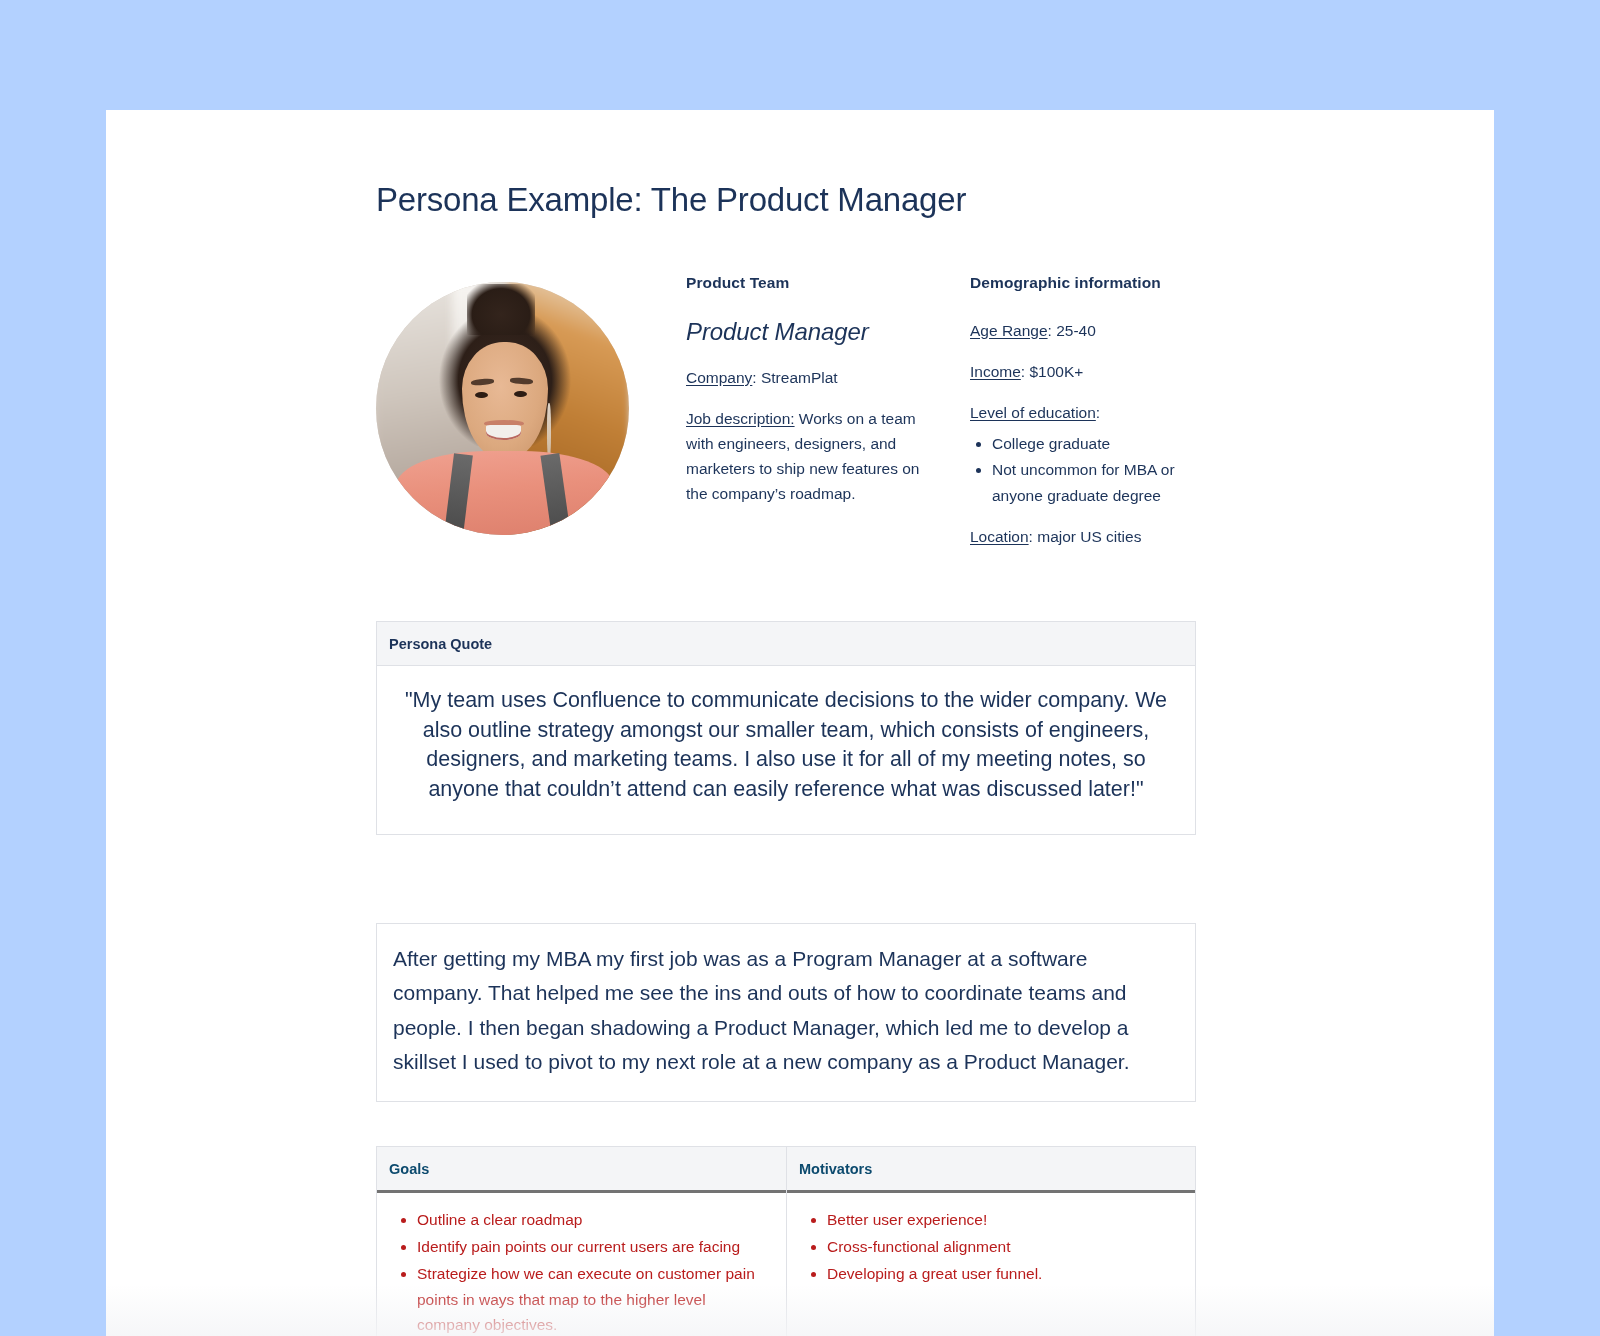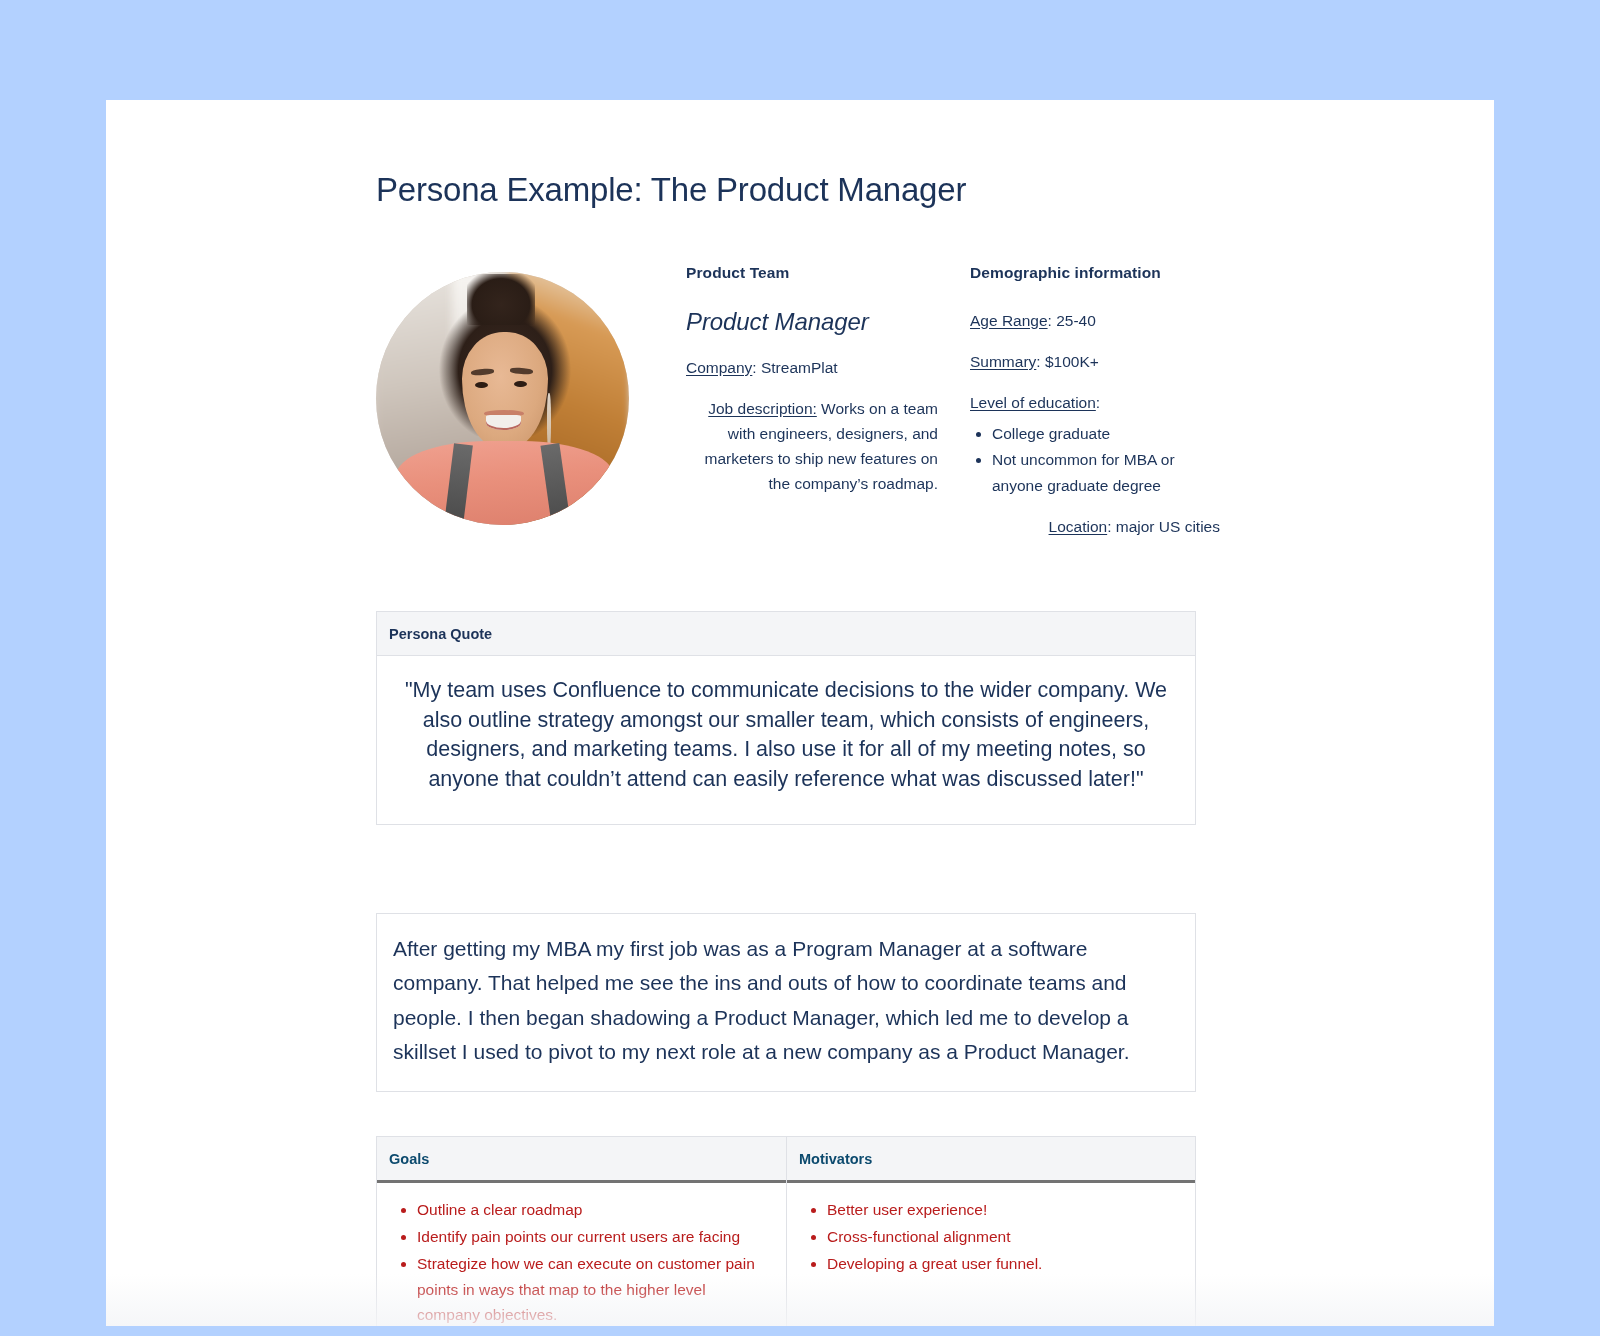--- a/index.html
+++ b/index.html
@@ -21,7 +21,7 @@
   .page-sheet {
     position: absolute;
     left: 106px;
-    top: 100px;
+    top: 110px;
     width: 1388px;
     height: 1226px;
     background: #ffffff;

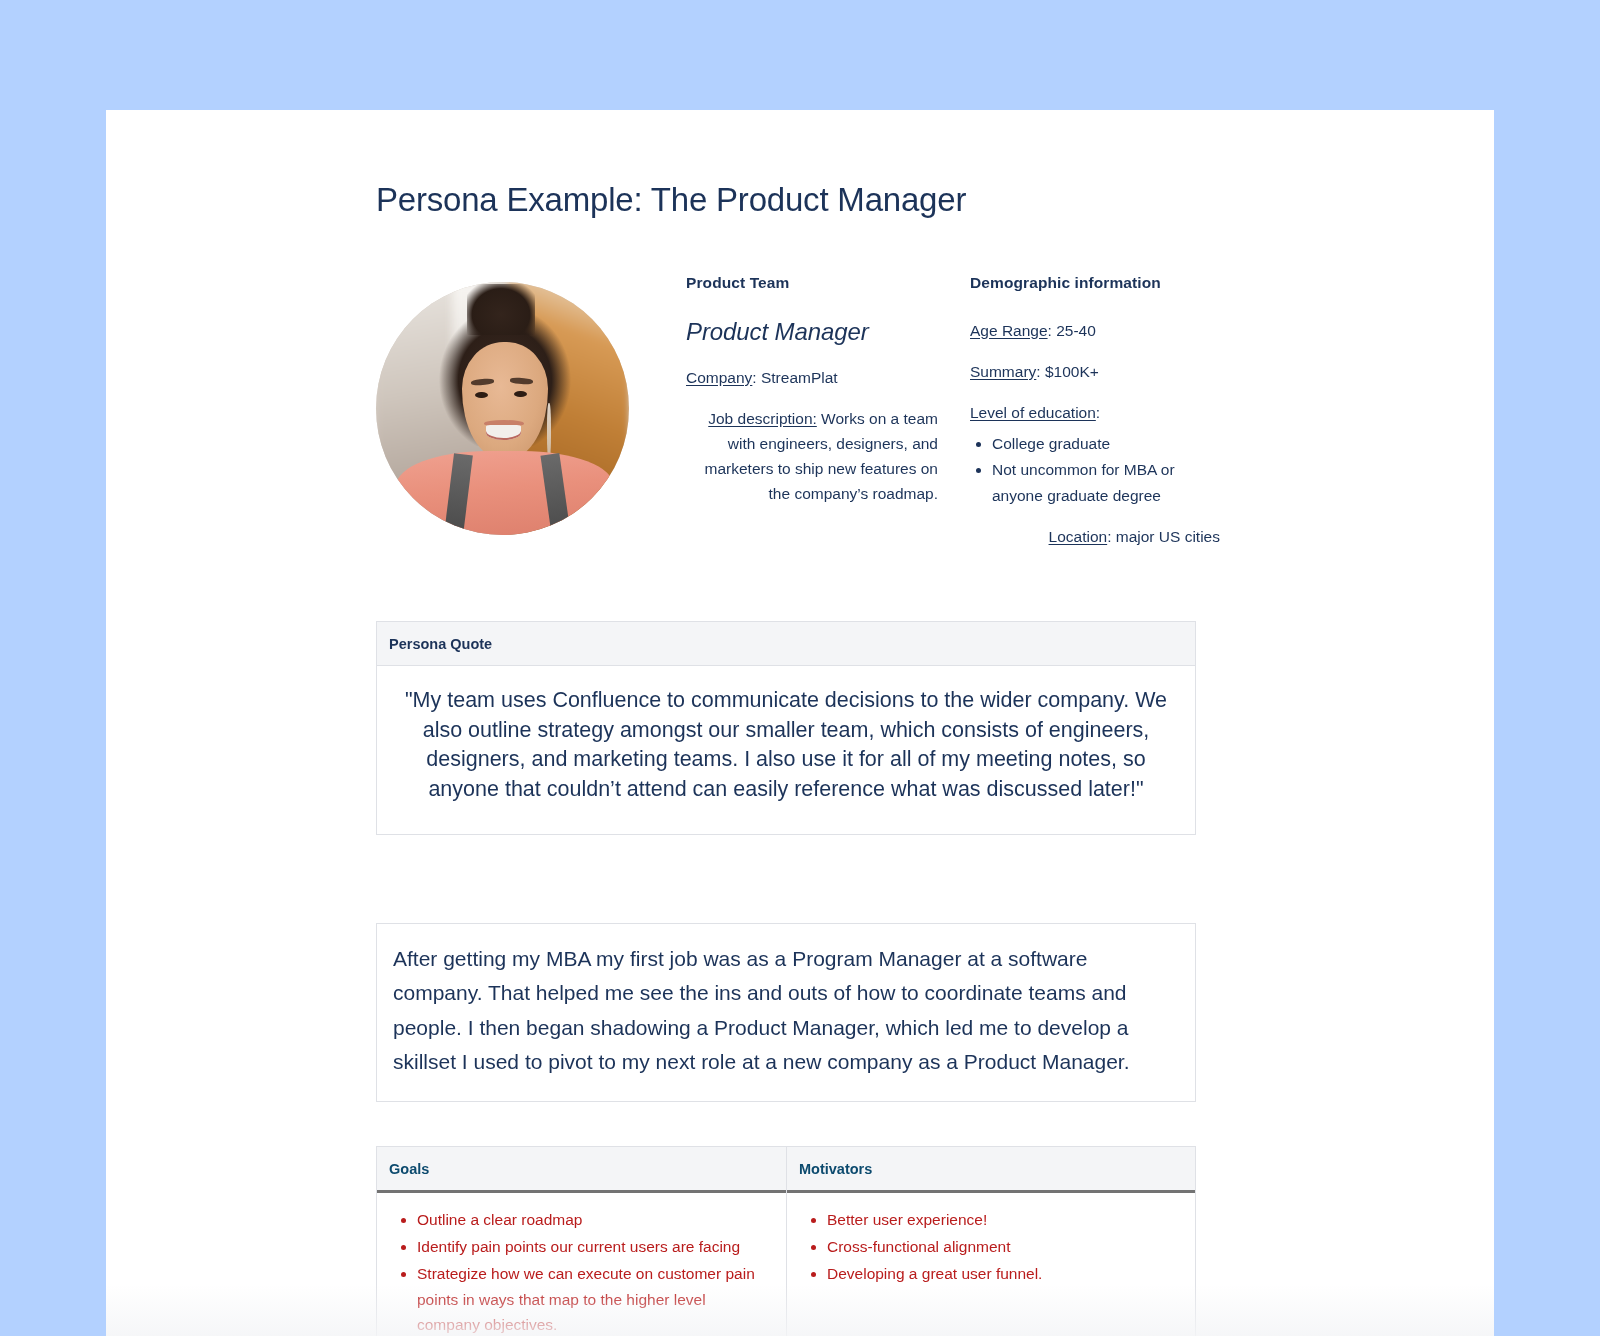--- a/index.html
+++ b/index.html
@@ -283,7 +283,7 @@
           <span class="u">Age Range</span><span>: 25-40</span>
         </div>
         <div class="info-line">
-          <span class="u">Summary</span><span>: $100K+</span>
+          <span class="u">Income</span><span>: $100K+</span>
         </div>
         <div class="info-line" style="margin-bottom:0">
           <span class="u">Level of education</span><span>:</span>

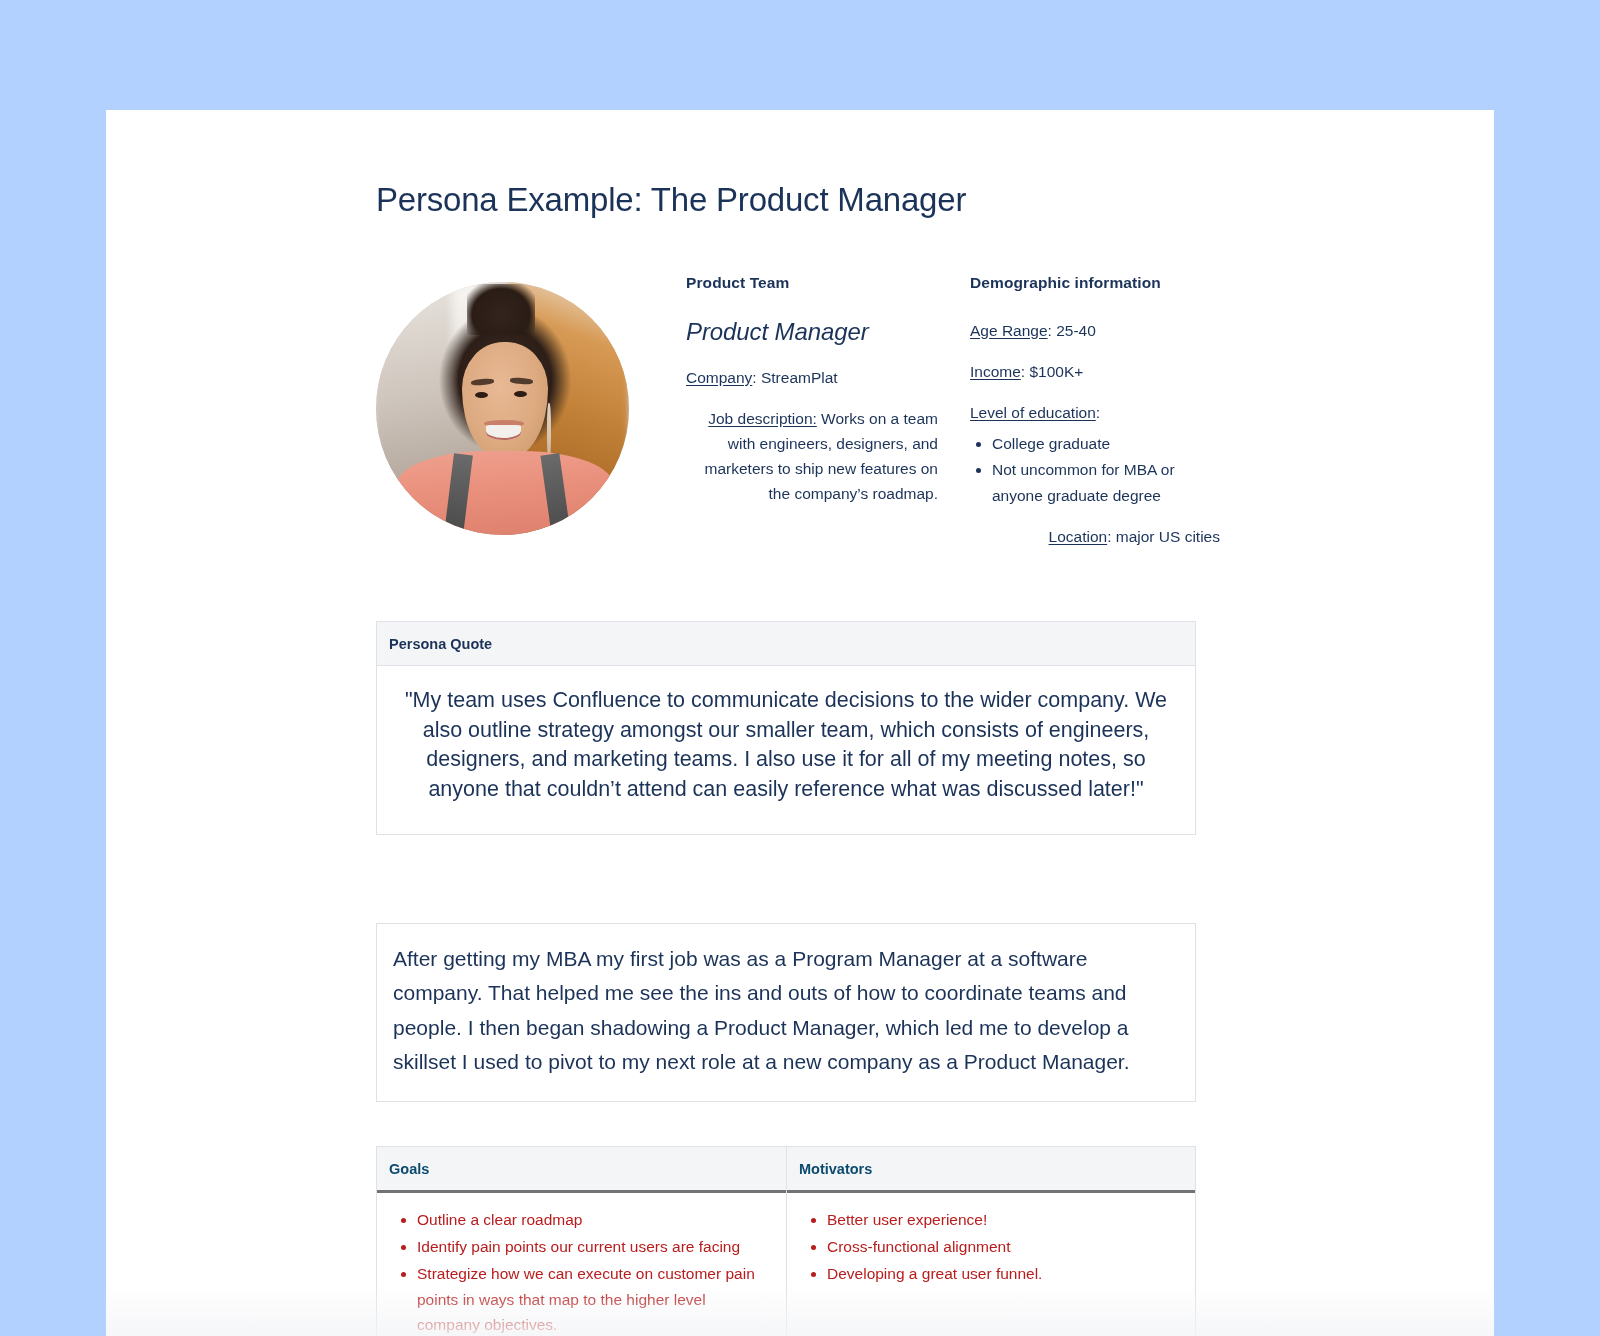--- a/index.html
+++ b/index.html
@@ -165,7 +165,7 @@
     color: #1c3359;
     margin-bottom: 16px;
   }
-  .info-line:last-child { margin-bottom: 0; text-align: right; }
+  .info-line:last-child { margin-bottom: 0; }
   .u { text-decoration: underline; text-underline-offset: 2px; }
 
   .demo-list {

